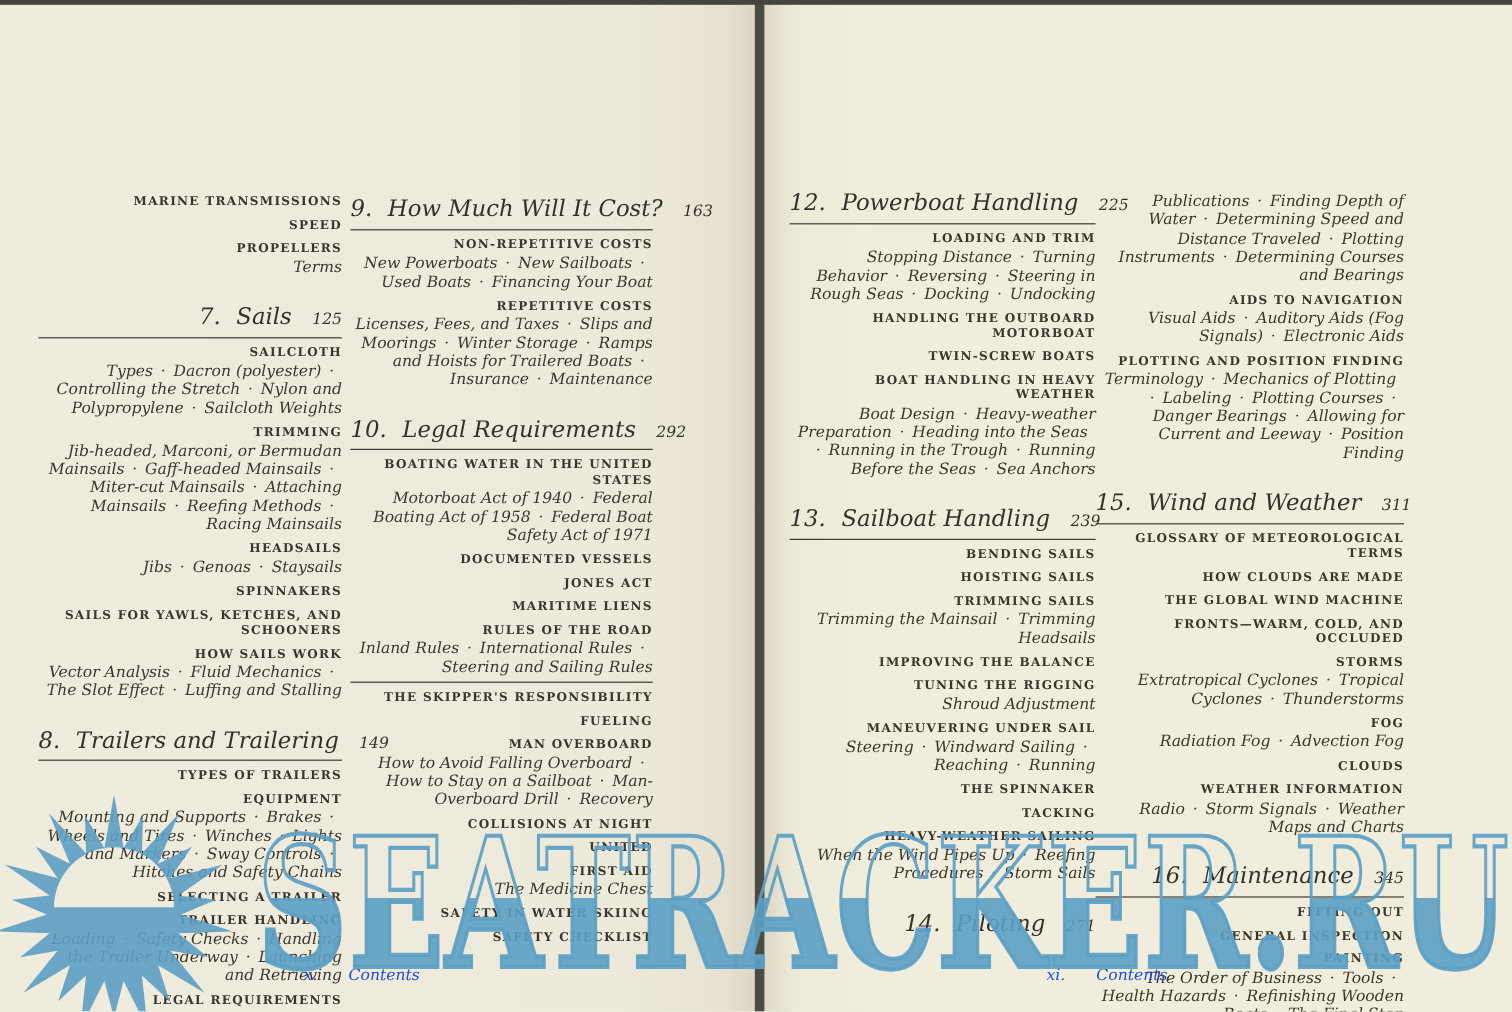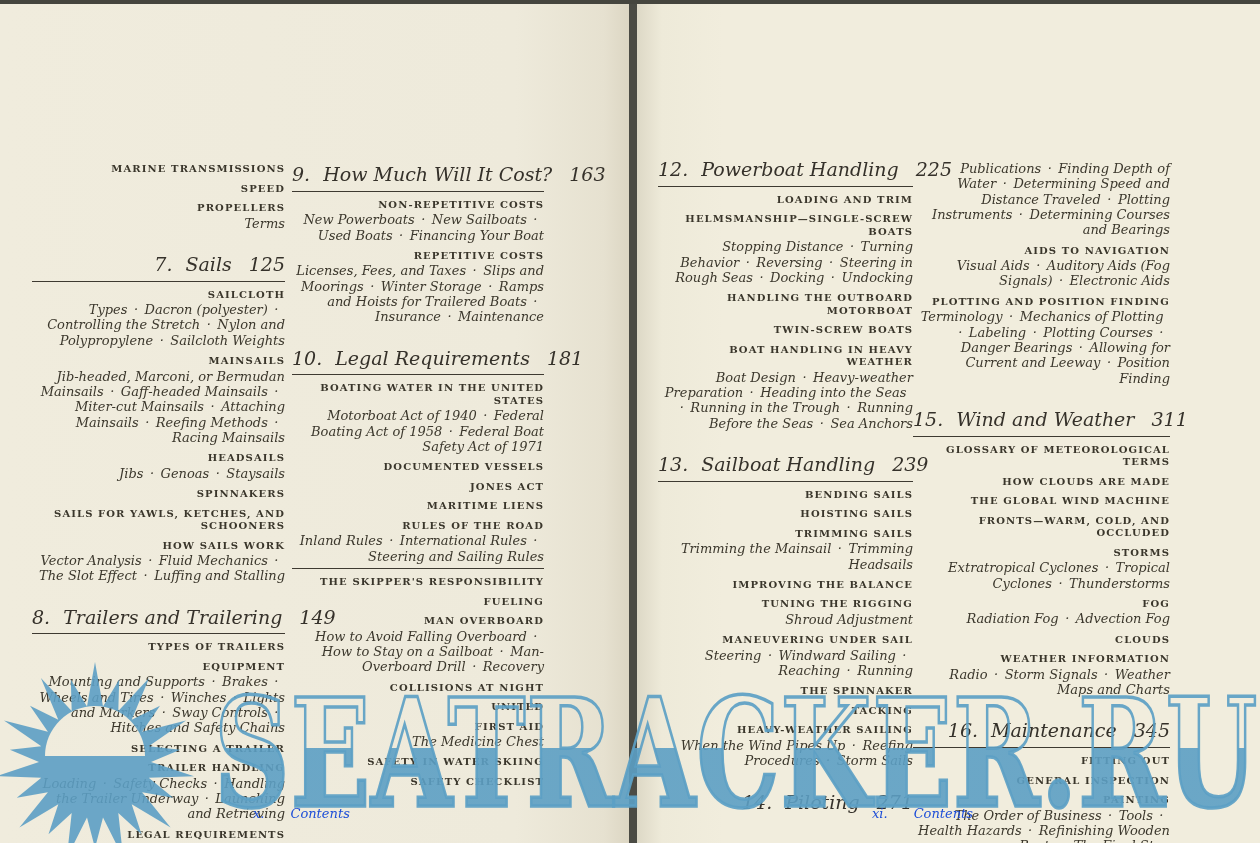--- a/index.html
+++ b/index.html
@@ -34,7 +34,7 @@
   }
   .col > .ch:first-child{margin-top:0;}
   .ch .num{margin-right:13px;}
-  .ch .pg{margin-left:17px;font-size:19px;}
+  .ch .pg{margin-left:17px;font-size:13px;}
   .ch-rule{border-bottom:1.6px solid #3e3a31;margin:4px 0 6px 0;width:100%;}
   .footer{position:absolute;z-index:2;font-style:italic;font-size:13px;color:#1d4ed8;}
   .footer .folio-num{margin-right:26px;}

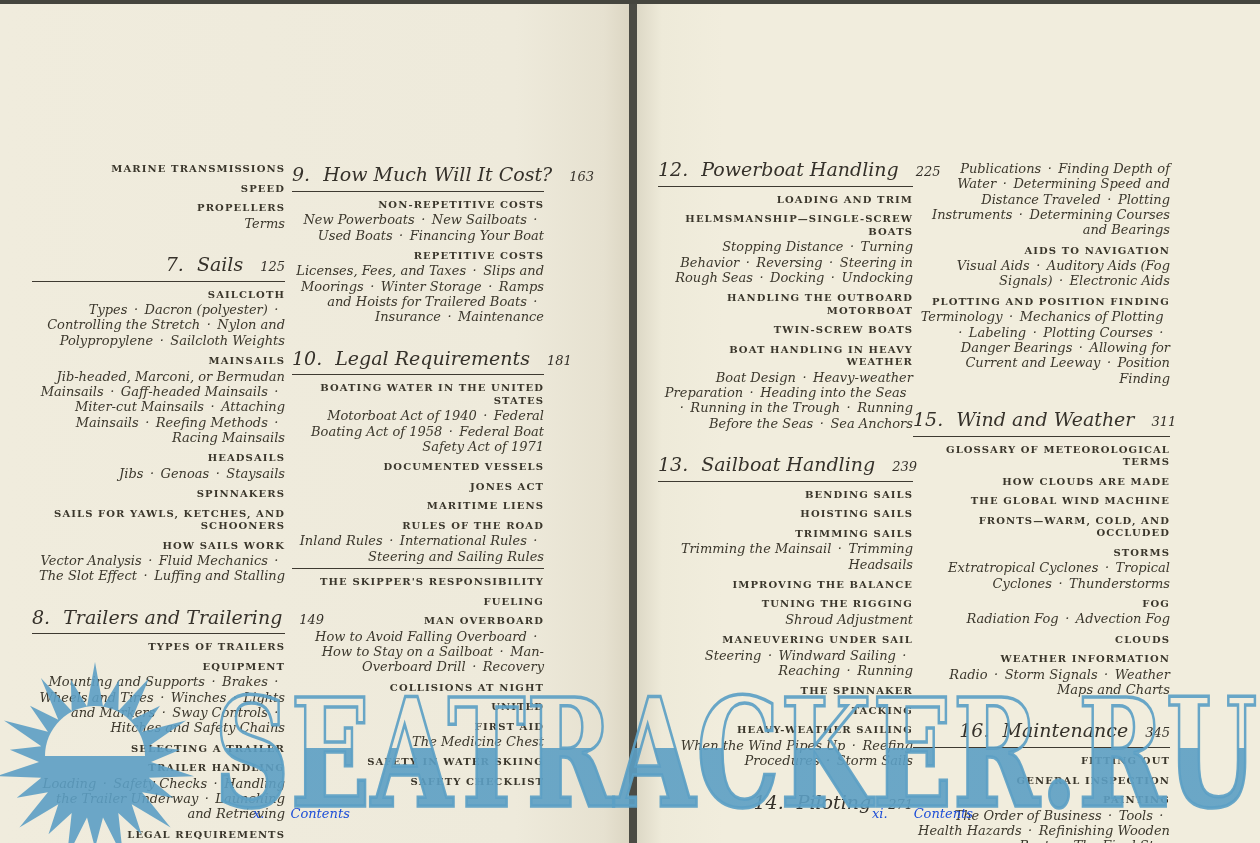--- a/index.html
+++ b/index.html
@@ -110,7 +110,6 @@
     <div class="ch"><span class="num">12.</span><span class="ttl">Powerboat Handling</span><span class="pg">225</span></div>
     <div class="ch-rule"></div>
     <div class="sc">LOADING AND TRIM</div>
-    <div class="sc">HELMSMANSHIP—SINGLE-SCREW BOATS</div>
     <div class="it">Stopping Distance · Turning Behavior · Reversing · Steering in Rough Seas · Docking · Undocking</div>
     <div class="sc">HANDLING THE OUTBOARD MOTORBOAT</div>
     <div class="sc">TWIN-SCREW BOATS</div>

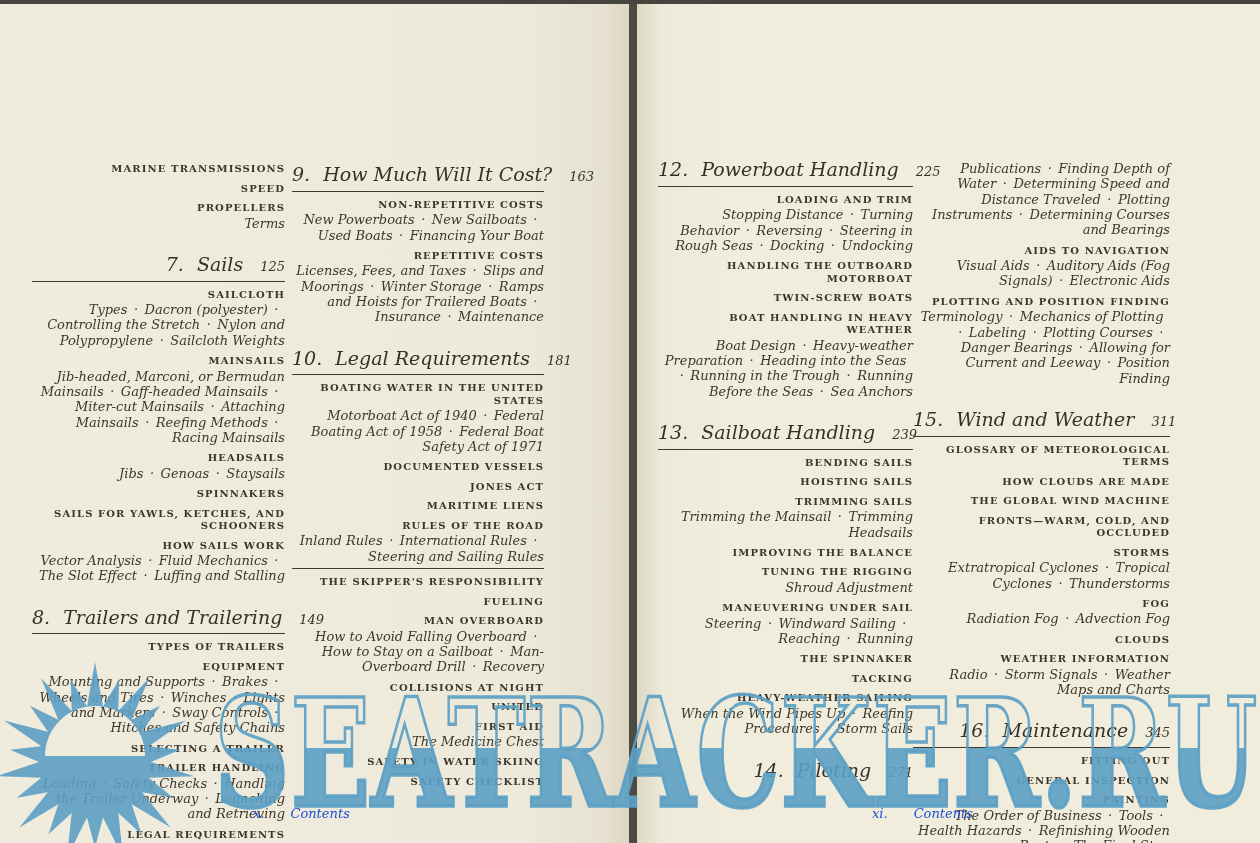--- a/index.html
+++ b/index.html
@@ -60,7 +60,7 @@
     <div class="ch-rule"></div>
     <div class="sc">SAILCLOTH</div>
     <div class="it">Types · Dacron (polyester) · Controlling the Stretch · Nylon and Polypropylene · Sailcloth Weights</div>
-    <div class="sc">MAINSAILS</div>
+    <div class="sc">TRIMMING</div>
     <div class="it">Jib-headed, Marconi, or Bermudan Mainsails · Gaff-headed Mainsails · Miter-cut Mainsails · Attaching Mainsails · Reefing Methods · Racing Mainsails</div>
     <div class="sc">HEADSAILS</div>
     <div class="it">Jibs · Genoas · Staysails</div>

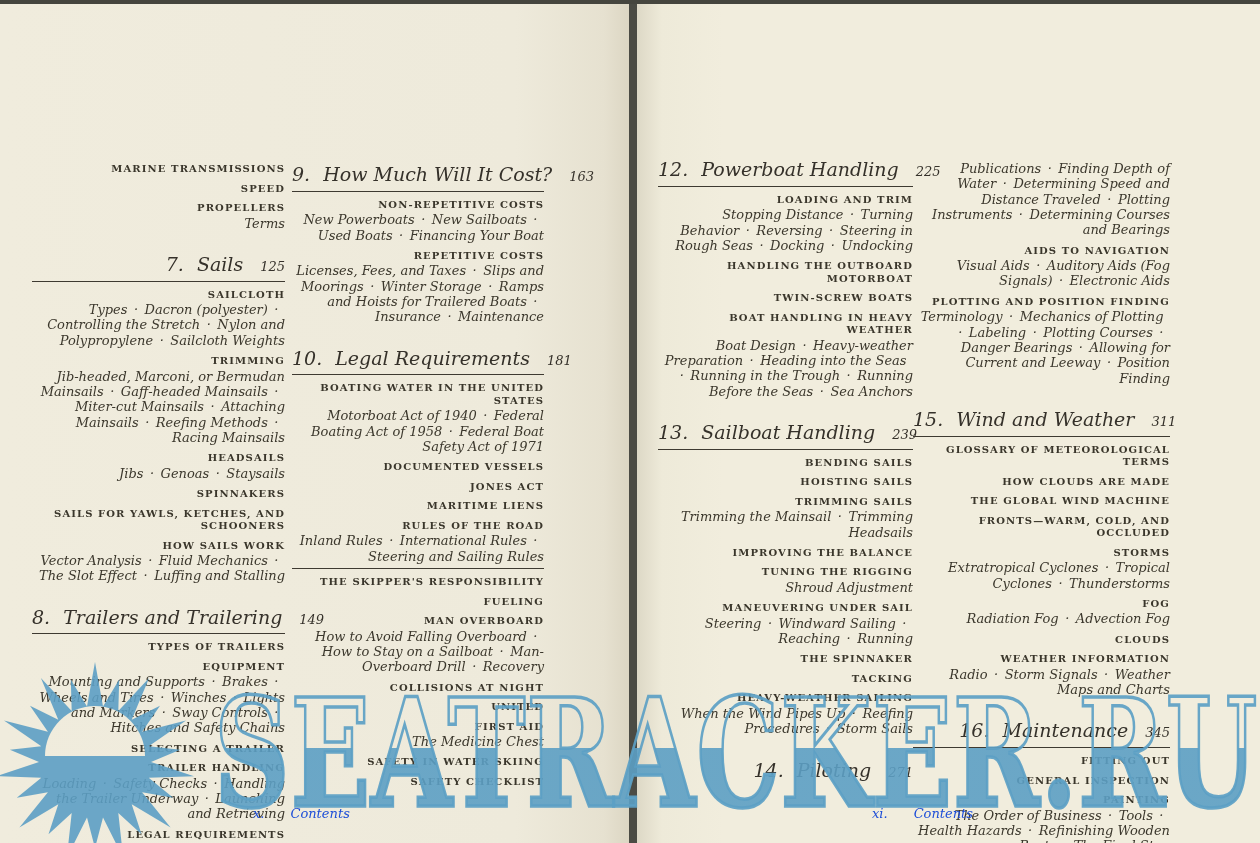--- a/index.html
+++ b/index.html
@@ -85,7 +85,7 @@
     <div class="it">New Powerboats · New Sailboats · Used Boats · Financing Your Boat</div>
     <div class="sc">REPETITIVE COSTS</div>
     <div class="it">Licenses, Fees, and Taxes · Slips and Moorings · Winter Storage · Ramps and Hoists for Trailered Boats · Insurance · Maintenance</div>
-    <div class="ch"><span class="num">10.</span><span class="ttl">Legal Requirements</span><span class="pg">181</span></div>
+    <div class="ch"><span class="num">10.</span><span class="ttl">Legal Requirements</span><span class="pg">292</span></div>
     <div class="ch-rule"></div>
     <div class="sc">BOATING WATER IN THE UNITED STATES</div>
     <div class="it">Motorboat Act of 1940 · Federal Boating Act of 1958 · Federal Boat Safety Act of 1971</div>

